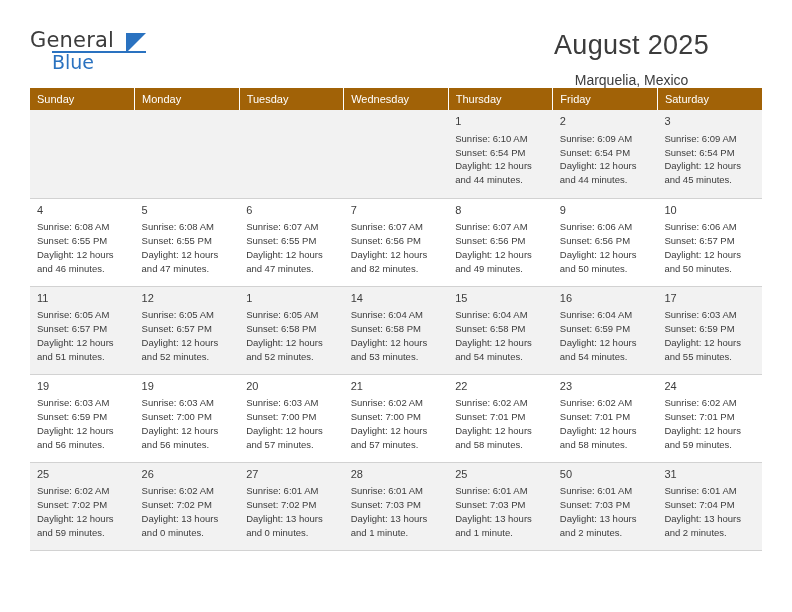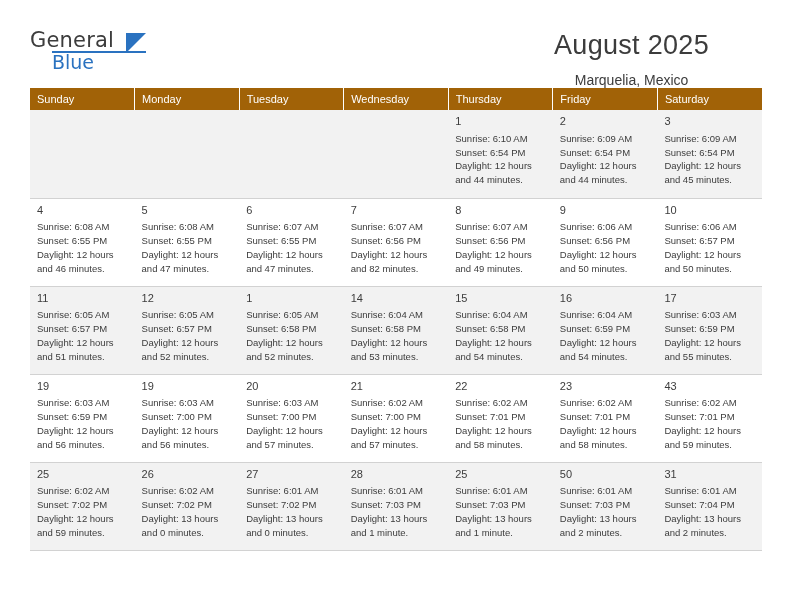--- a/index.html
+++ b/index.html
@@ -365,7 +365,7 @@
             </div>
           </td>
           <td>
-            <span class="daynum">43</span>
+            <span class="daynum">24</span>
             <div class="info">
               <div>Sunrise: 6:02 AM</div>
               <div>Sunset: 7:01 PM</div>

